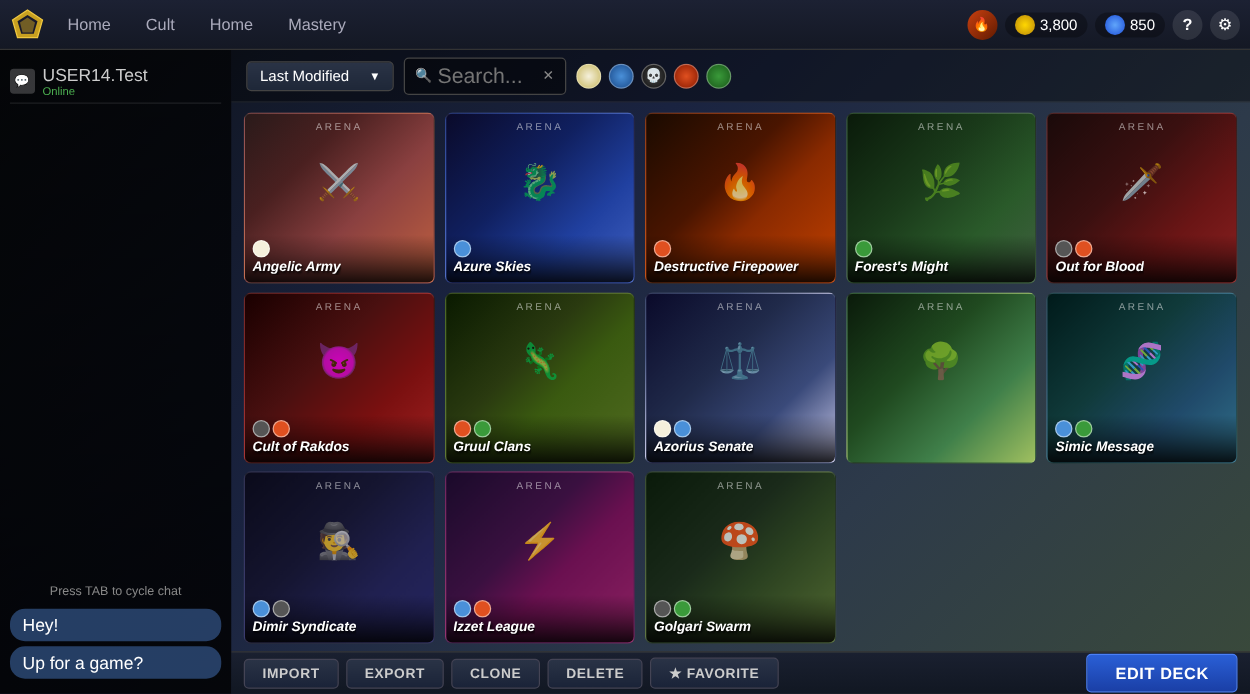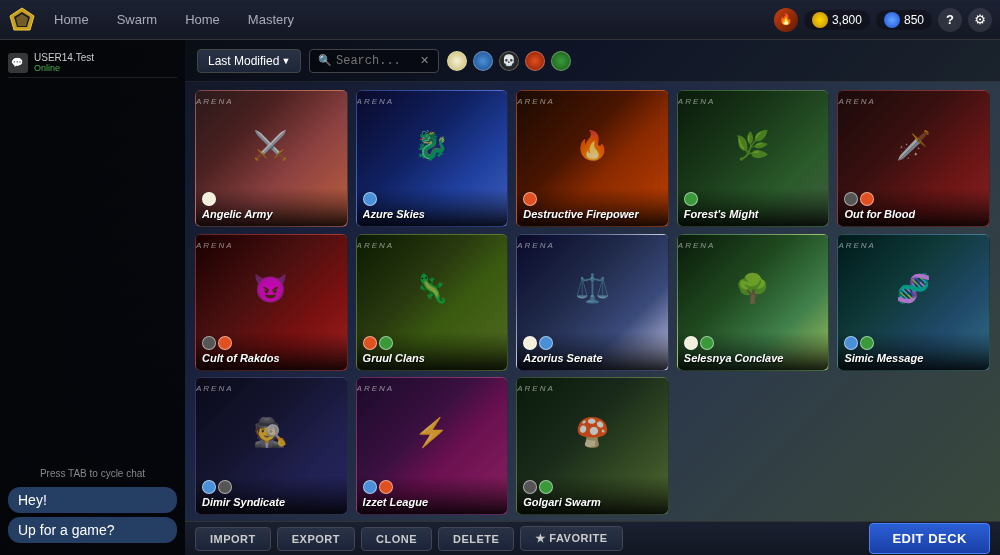--- a/index.html
+++ b/index.html
@@ -372,7 +372,7 @@
     <span>Home</span>
   </div>
   <div class="nav-item">
-    <span>Swarm</span>
+    <span>Cult</span>
   </div>
   <div class="nav-item">
     <span>Home</span>

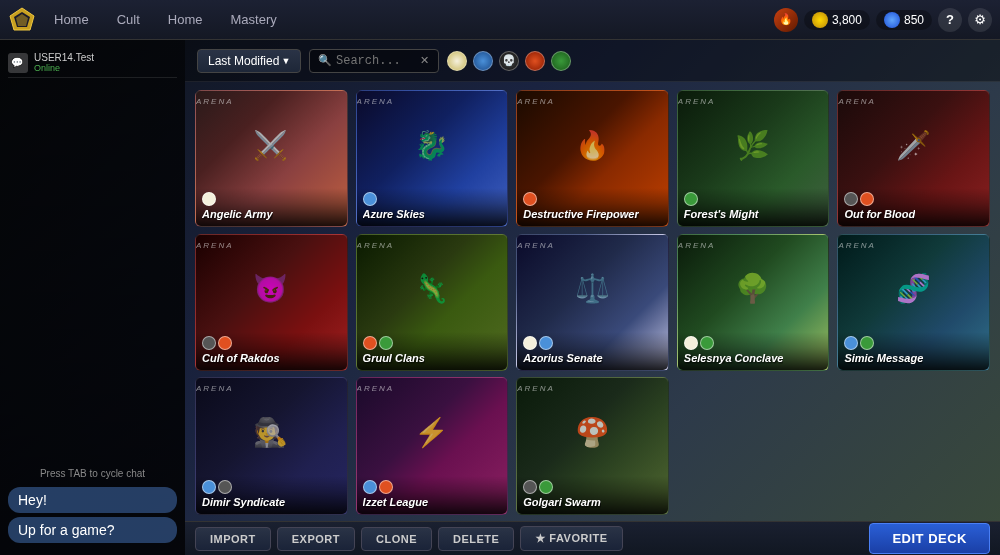--- a/index.html
+++ b/index.html
@@ -112,7 +112,7 @@
       display: flex; align-items: center; justify-content: center;
       font-size: 10px;
     }
-    .user-text { font-size: 10px; color: #ccc; }
+    .user-text { font-size: 14px; color: #ccc; }
     .user-status { font-size: 9px; color: #4caf50; }
     .chat-spacer { flex: 1; }
     .press-tab {

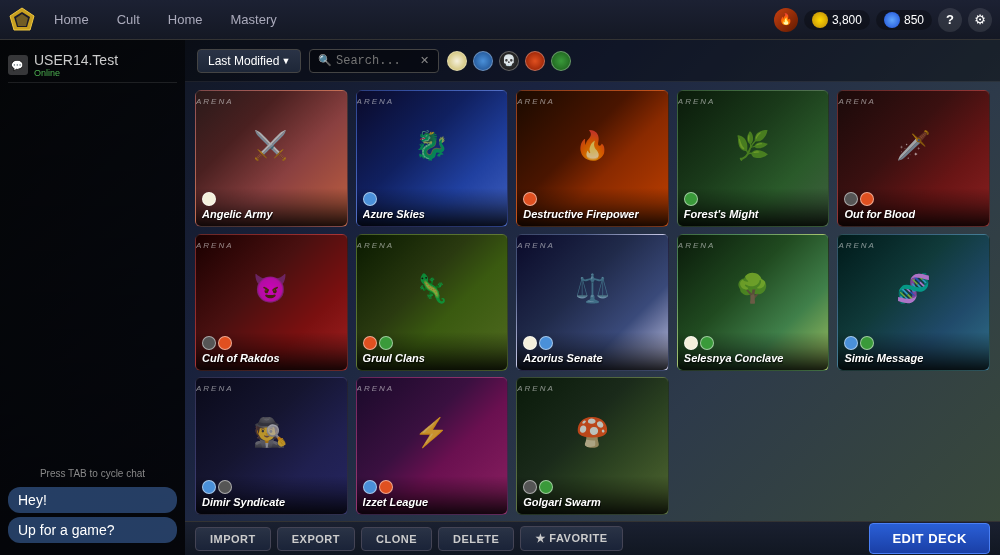--- a/index.html
+++ b/index.html
@@ -185,7 +185,7 @@
       cursor: pointer;
       display: flex;
       align-items: center;
-      gap: 2px;
+      gap: 16px;
       text-align: right;
     }
     .search-box {

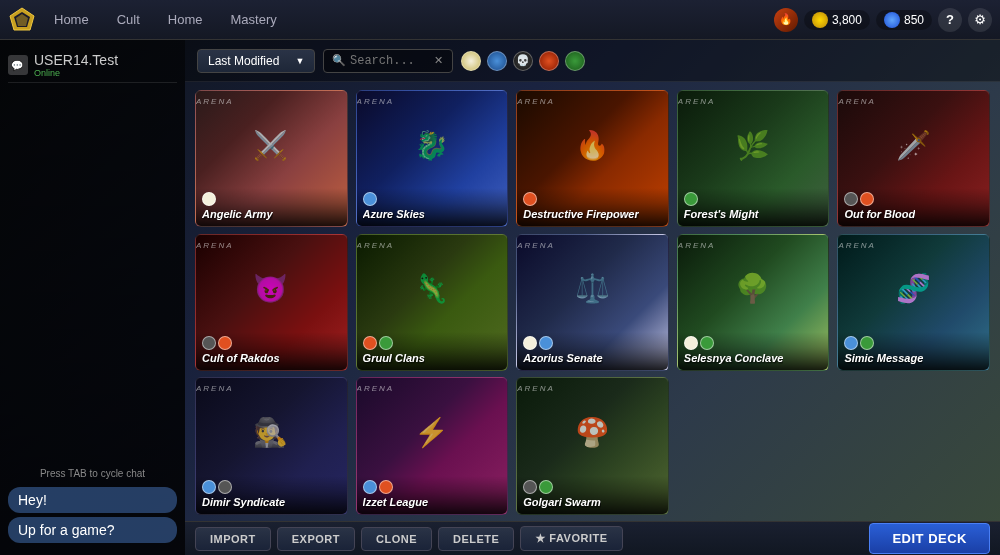--- a/index.html
+++ b/index.html
@@ -205,9 +205,8 @@
       border: none;
       outline: none;
       color: #8b5cf6;
-      font-size: 12px;
+      font-size: 17px;
       width: 80px;
-      font-family: Liberation Mono, monospace;
     }
     .filter-icons {
       display: flex;

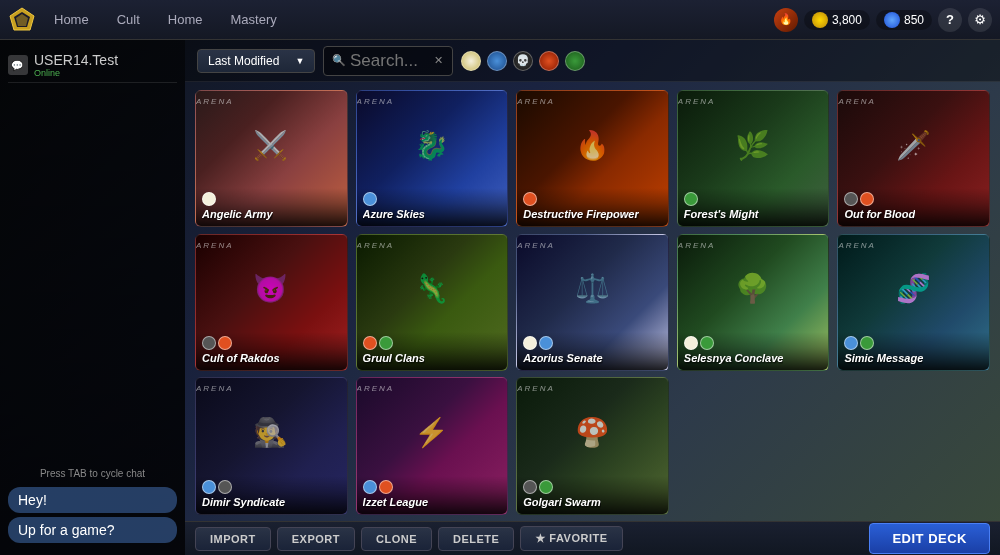--- a/index.html
+++ b/index.html
@@ -285,8 +285,8 @@
     .deck-arena-label {
       position: absolute;
       top: 6px; left: 0; right: 0;
+      text-align: center;
       font-size: 8px;
-      font-style: italic;
       color: rgba(255,255,255,0.5);
       letter-spacing: 2px;
       text-transform: uppercase;

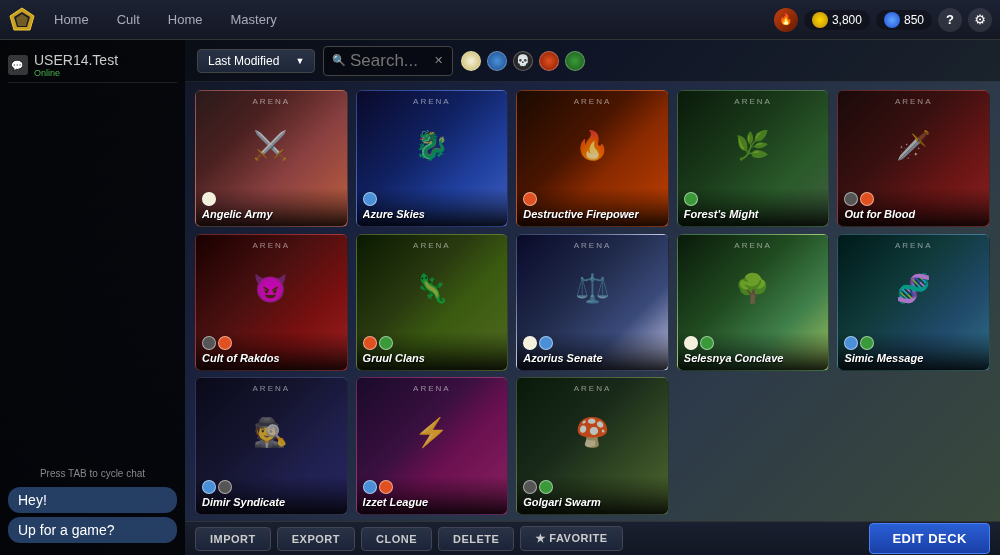--- a/index.html
+++ b/index.html
@@ -525,13 +525,6 @@
       <div class="deck-card art-selesnya">
         <div class="deck-arena-label">ARENA</div>
         <div class="art-figure">🌳</div>
-        <div class="deck-overlay">
-          <div class="deck-colors">
-            <div class="deck-color-dot" style="background: rgb(245, 240, 220);"></div>
-            <div class="deck-color-dot" style="background: rgb(58, 154, 58);"></div>
-          </div>
-          <div class="deck-name">Selesnya Conclave</div>
-        </div>
       </div>
       <div class="deck-card art-simic">
         <div class="deck-arena-label">ARENA</div>

